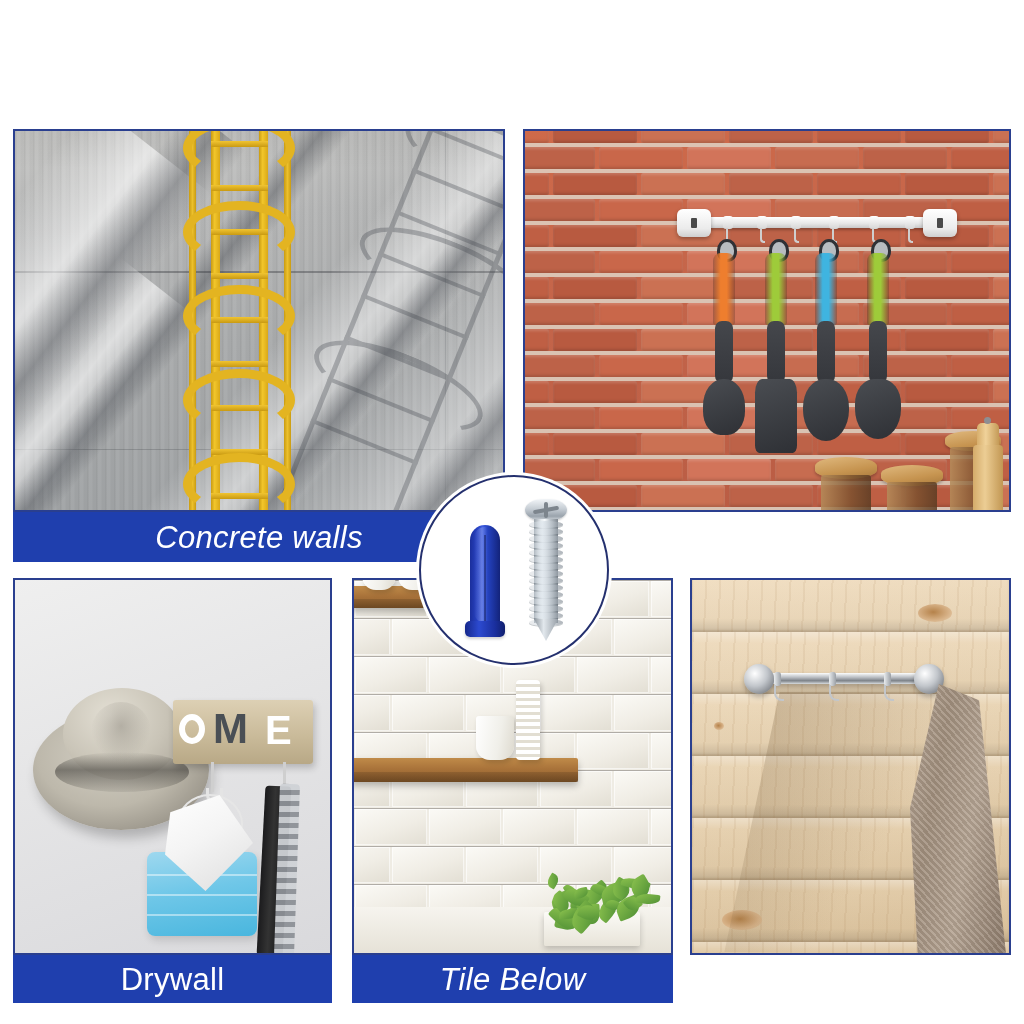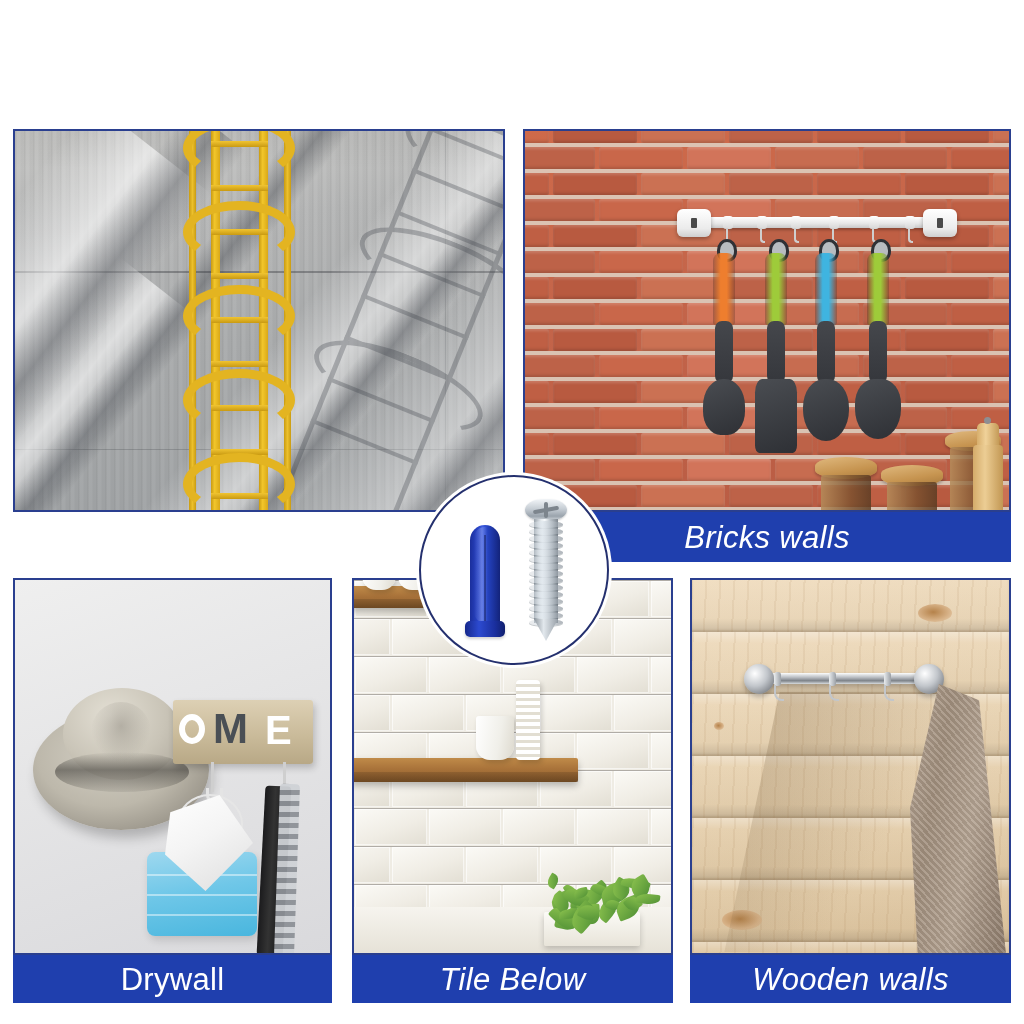--- a/index.html
+++ b/index.html
@@ -360,6 +360,9 @@
         <div class="lhoop" style="top:330px"></div>
       </div>
     </div>
+  </div>
+  <div class="caption italic" id="c-concrete" style="left:13px;top:512px;width:492px;height:50px;">
+    <span class="ctxt">Concrete walls</span>
   </div>
 
   <div class="panel" id="p-bricks">

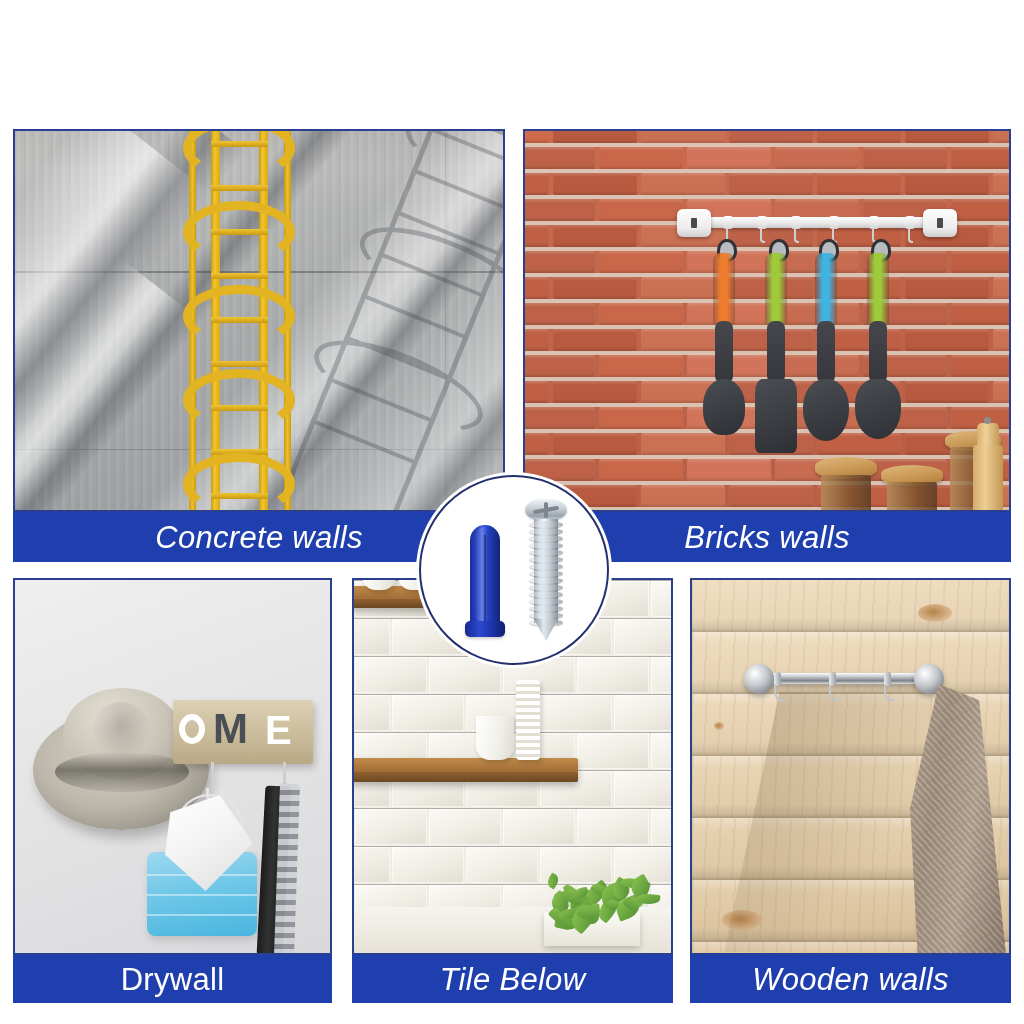--- a/index.html
+++ b/index.html
@@ -540,9 +540,6 @@
       <div class="mill-knob" style="left:459px;top:286px;"></div>
     </div>
   </div>
-  <div class="caption italic" id="c-bricks" style="left:523px;top:512px;width:488px;height:50px;">
-    <span class="ctxt">Bricks walls</span>
-  </div>
 
   <div class="panel" id="p-drywall">
     <div class="photo">

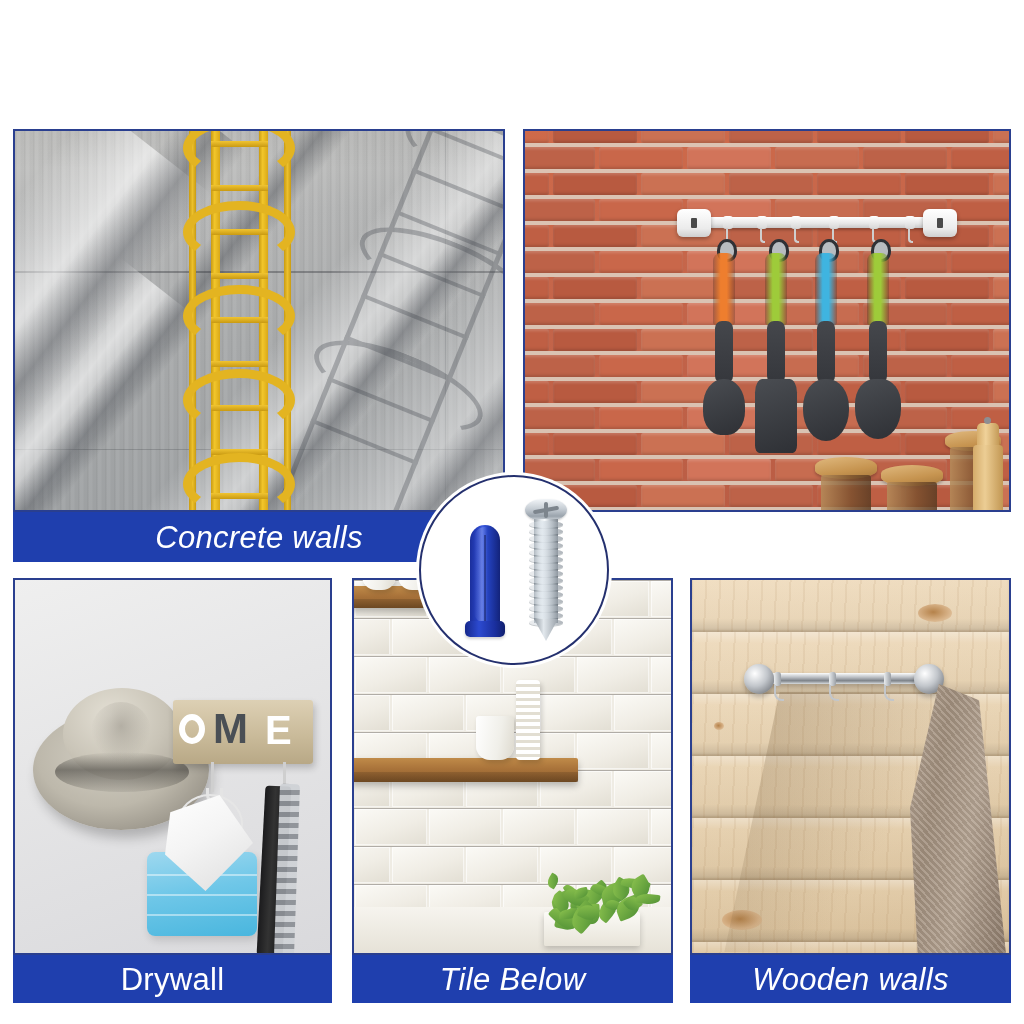--- a/index.html
+++ b/index.html
@@ -737,9 +737,6 @@
       </div>
     </div>
   </div>
-  <div class="caption italic" id="c-wood" style="left:690px;top:955px;width:321px;height:48px;">
-    <span class="ctxt">Wooden walls</span>
-  </div>
 
   <div class="badge">
     <div class="anchor">

